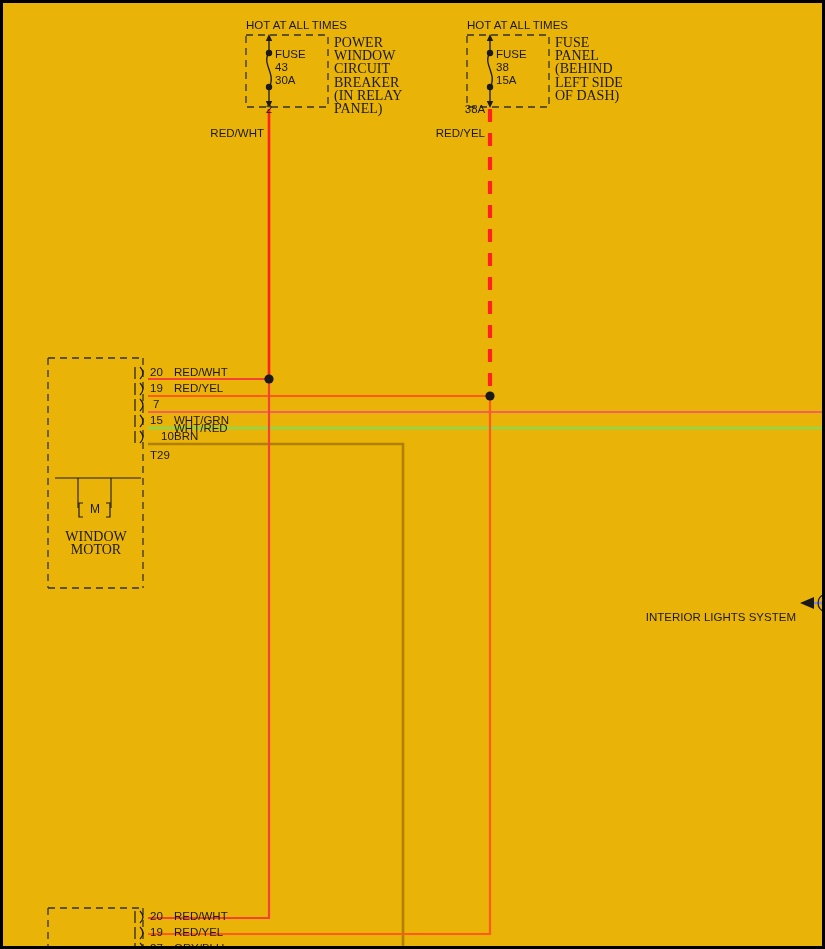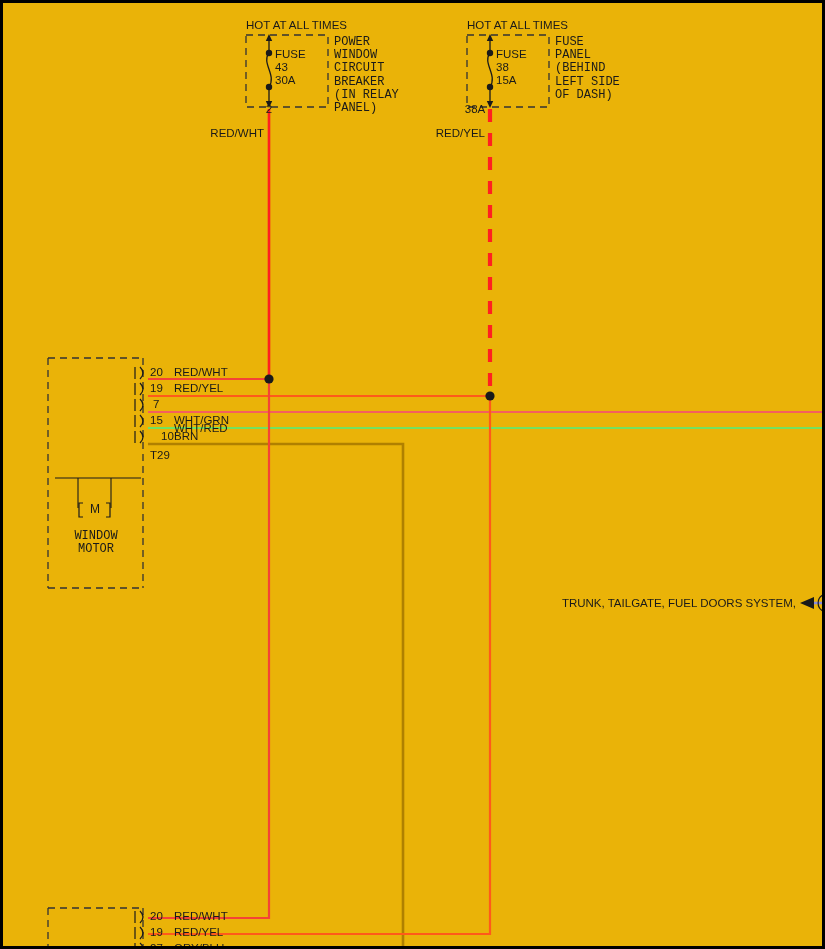--- a/index.html
+++ b/index.html
@@ -9,7 +9,7 @@
   .txt{position:absolute;font-family:"Liberation Sans",sans-serif;font-size:11.5px;color:#1a1a1a;white-space:pre;line-height:13px;letter-spacing:0px;}
   .txt.c{text-align:center;}
   .txt.r{text-align:right;}
-  .blk{position:absolute;font-family:Liberation Mono, monospace;font-size:12px;color:#1a1a1a;line-height:13.2px;white-space:pre;}
+  .blk{position:absolute;font-family:Liberation Serif, serif;font-size:14px;color:#1a1a1a;line-height:13.2px;white-space:pre;}
   svg{display:block;overflow:visible;}
 </style>
 </head>

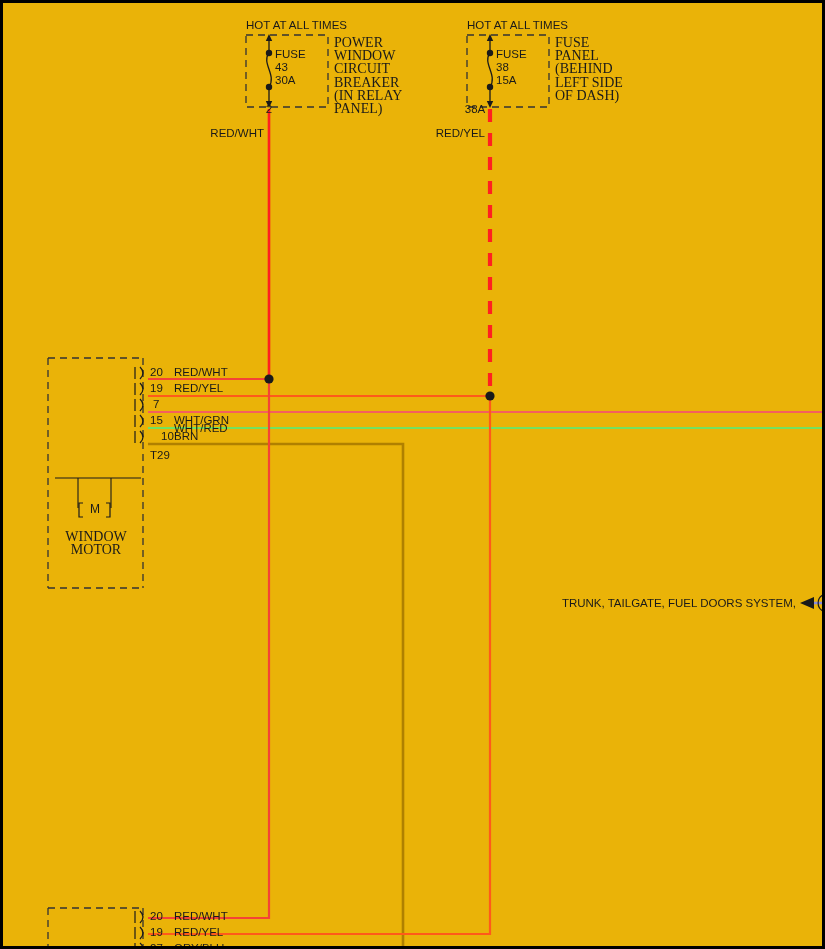--- a/index.html
+++ b/index.html
@@ -156,7 +156,6 @@
 MOTOR</div>
 
 
-  <div class="txt r" style="left:545px;top:594px;width:248px;">TRUNK, TAILGATE, FUEL DOORS SYSTEM,</div>
 
   <div class="txt" style="left:147px;top:907px;">20</div>
   <div class="txt" style="left:171px;top:907px;">RED/WHT</div>

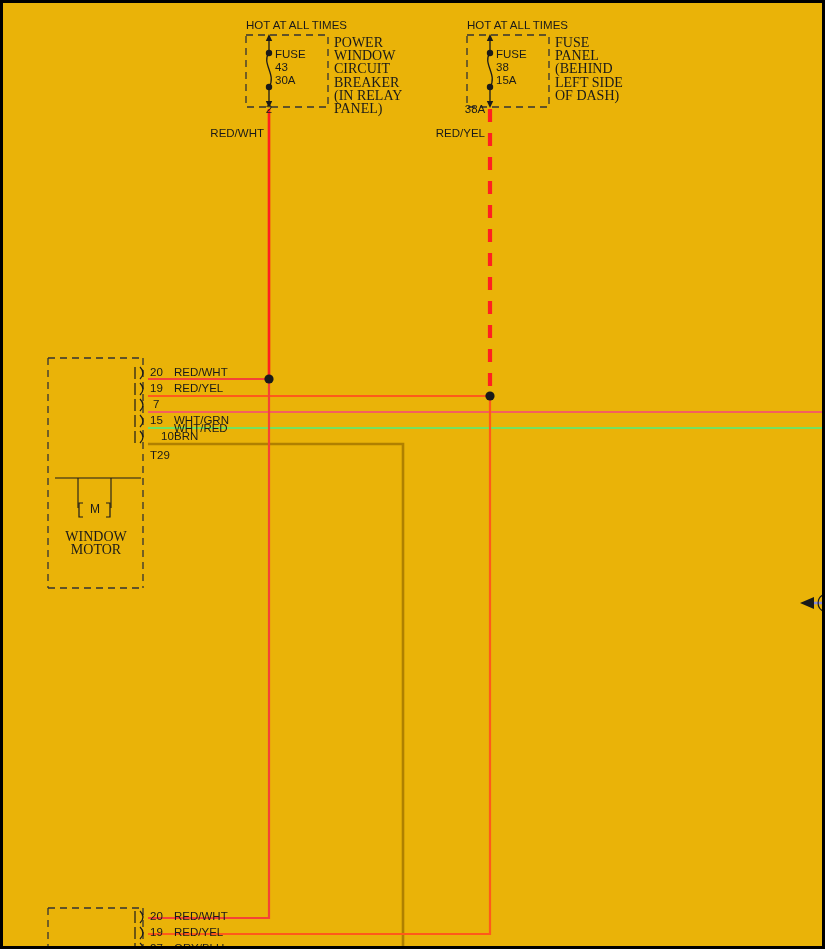--- a/index.html
+++ b/index.html
@@ -156,6 +156,7 @@
 MOTOR</div>
 
 
+  <div class="txt r" style="left:545px;top:608px;width:248px;">INTERIOR LIGHTS SYSTEM</div>
 
   <div class="txt" style="left:147px;top:907px;">20</div>
   <div class="txt" style="left:171px;top:907px;">RED/WHT</div>

